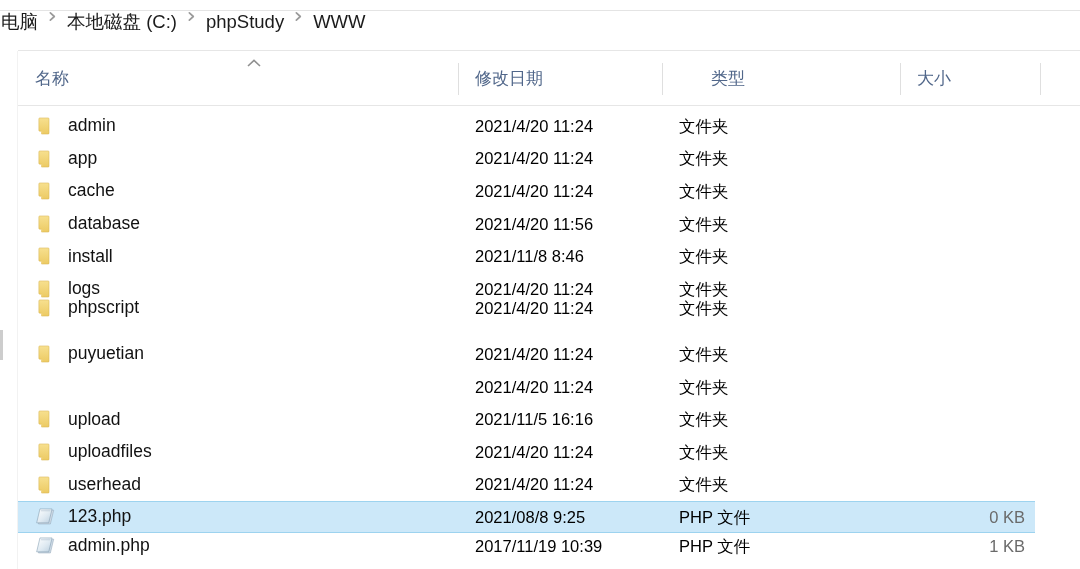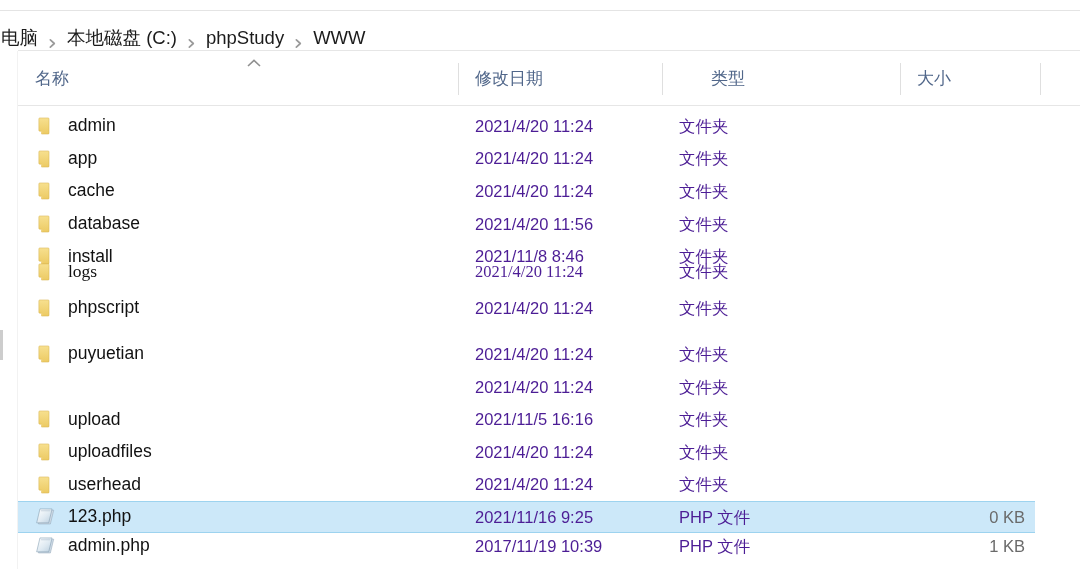--- a/index.html
+++ b/index.html
@@ -40,7 +40,7 @@
     width: 944px;
     height: 38px;
     display: flex;
-    align-items: flex-end;
+    align-items: flex-start;
     padding-left: 0px;
     box-sizing: border-box;
     background: #ffffff;

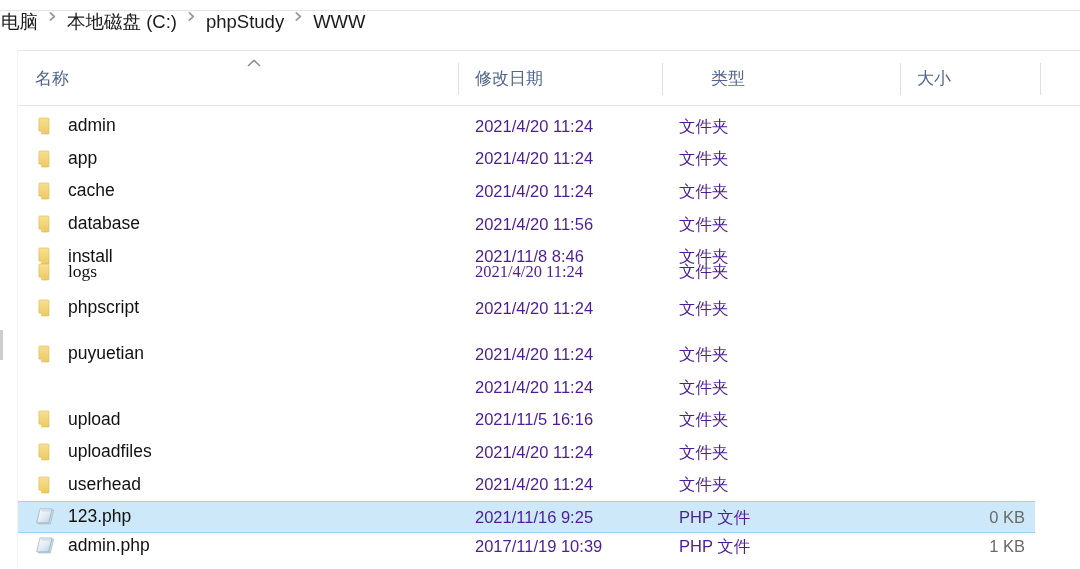--- a/index.html
+++ b/index.html
@@ -175,7 +175,7 @@
   }
   .meta-text {
     font-size: 16.5px;
-    color: #4c1d95;
+    color: #000000;
     line-height: 1;
   }
   .size-text {

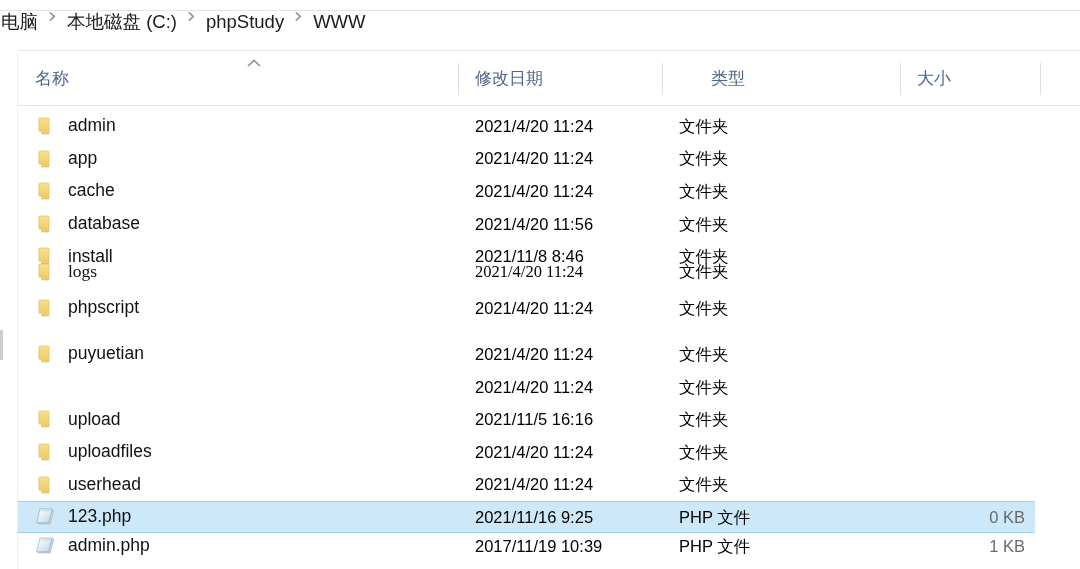--- a/index.html
+++ b/index.html
@@ -394,7 +394,7 @@
           <span class="size-text"></span>
         </div>
       </div>
-      <div class="row" style="top: 146px; font-family: Liberation Serif, serif;">
+      <div class="row" style="top: 163px;">
         <div class="cell cell-name">
           <span class="icon-wrap">
             <svg viewBox="0 0 24 24" width="22" height="22" aria-hidden="true">

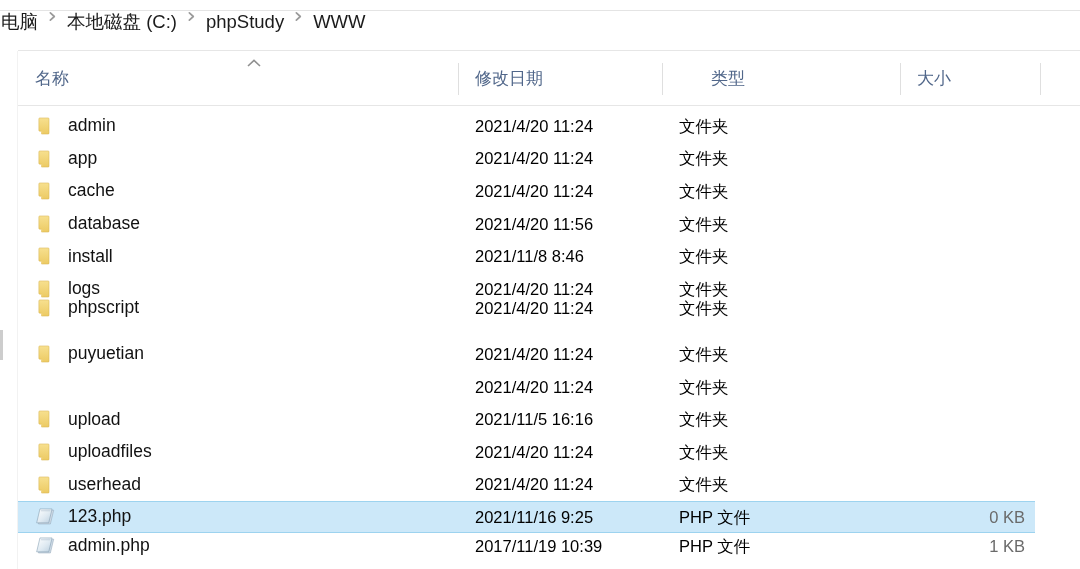--- a/index.html
+++ b/index.html
@@ -580,7 +580,7 @@
           <span class="name-text">123.php</span>
         </div>
         <div class="cell cell-date">
-          <span class="meta-text">2021/11/16 9:25</span>
+          <span class="meta-text">2021/08/8 9:25</span>
         </div>
         <div class="cell cell-type">
           <span class="meta-text">PHP 文件</span>

